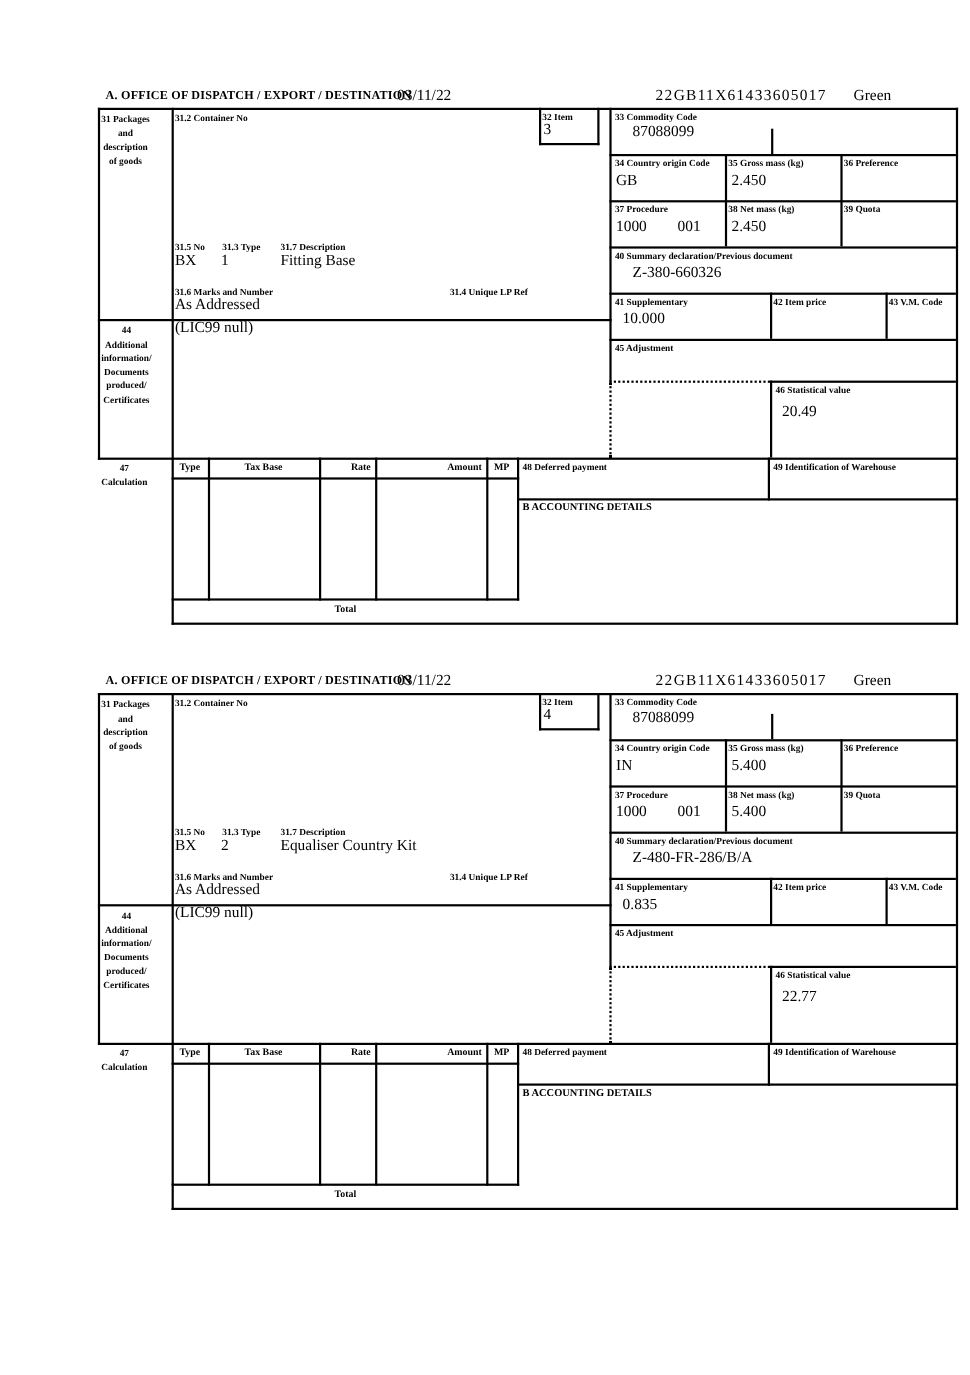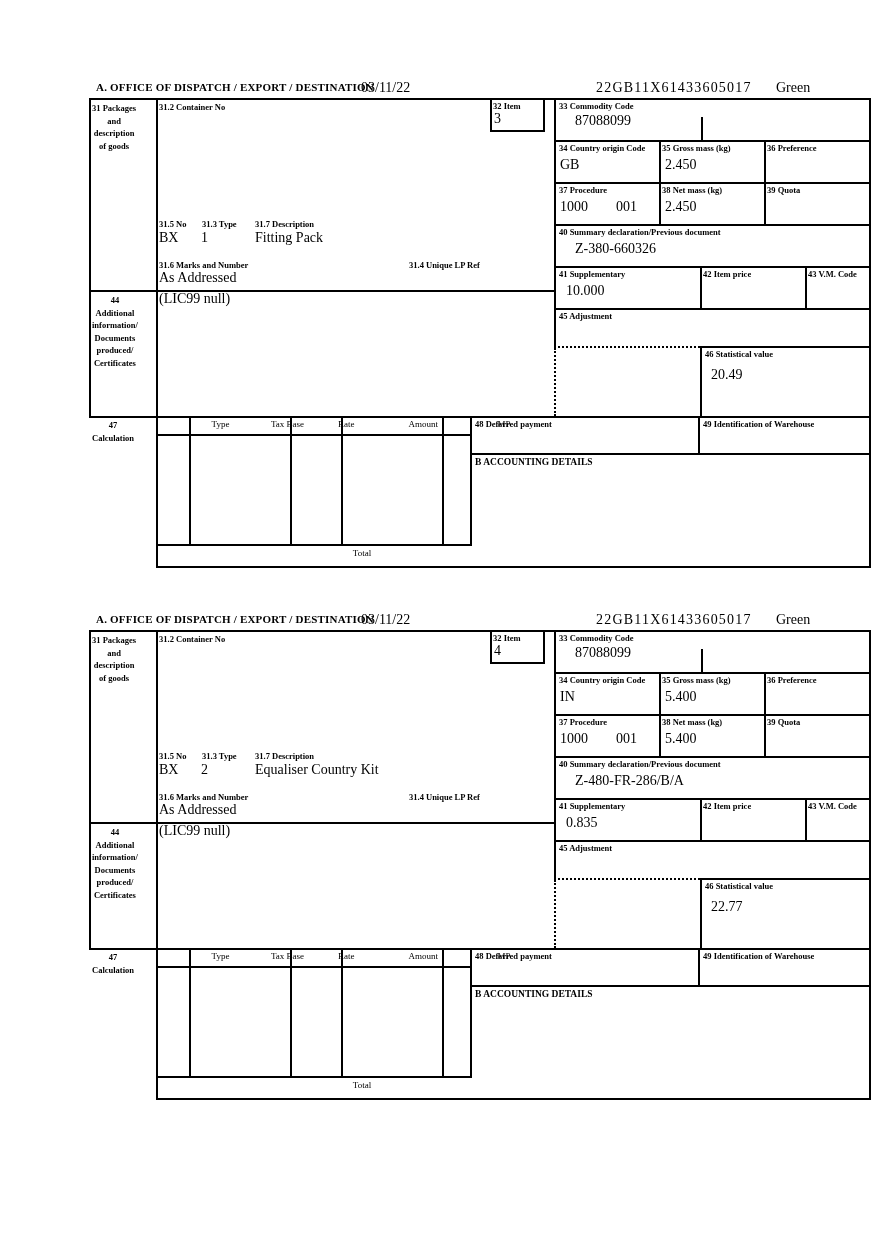--- a/index.html
+++ b/index.html
@@ -84,7 +84,7 @@
     <div class="abs lbl" style="left:166px;top:139px">31.7 Description</div>
     <div class="abs val" style="left:70px;top:150px">BX</div>
     <div class="abs val" style="left:112px;top:150px">1</div>
-    <div class="abs val" style="left:166px;top:150px">Fitting Pack</div>
+    <div class="abs val" style="left:166px;top:150px">Fitting Base</div>
 
     <div class="abs lbl" style="left:70px;top:180px">31.6 Marks and Number</div>
     <div class="abs lbl" style="left:320px;top:180px">31.4 Unique LP Ref</div>

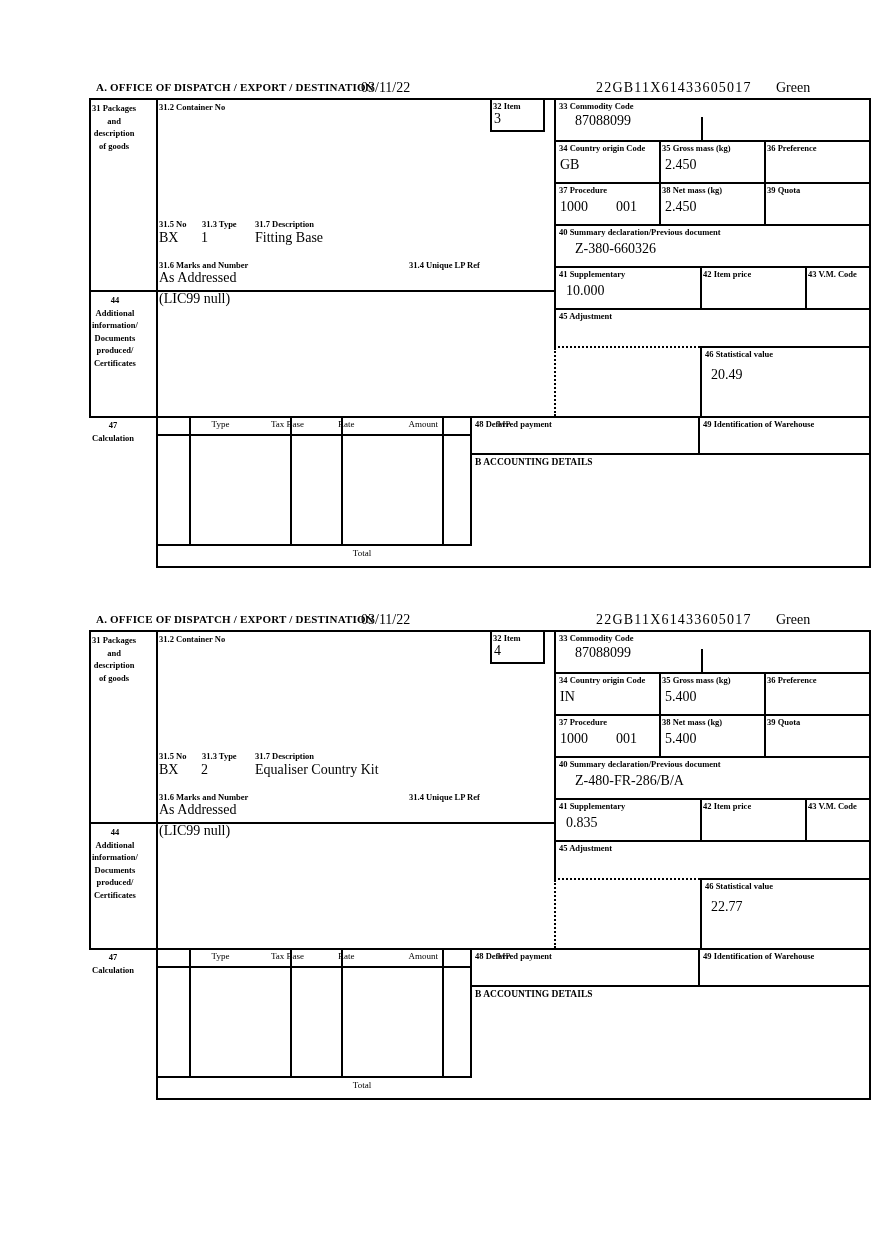--- a/index.html
+++ b/index.html
@@ -17,7 +17,7 @@
   .lines div { line-height:12.5px; white-space:nowrap;text-align:center; }
   .val { font-size:14px; line-height:15px; }
   .mrn { letter-spacing:1.2px; }
-  .th { font-weight:normal; font-size:9px; line-height:11px;padding-left:48px; }
+  .th { font-weight:bold; font-size:9px; line-height:11px; }
   .tc { text-align:center; }
   .tr { text-align:right; padding-right:4px; box-sizing:border-box; }
   .acct { font-weight:bold; font-size:9.5px; }

